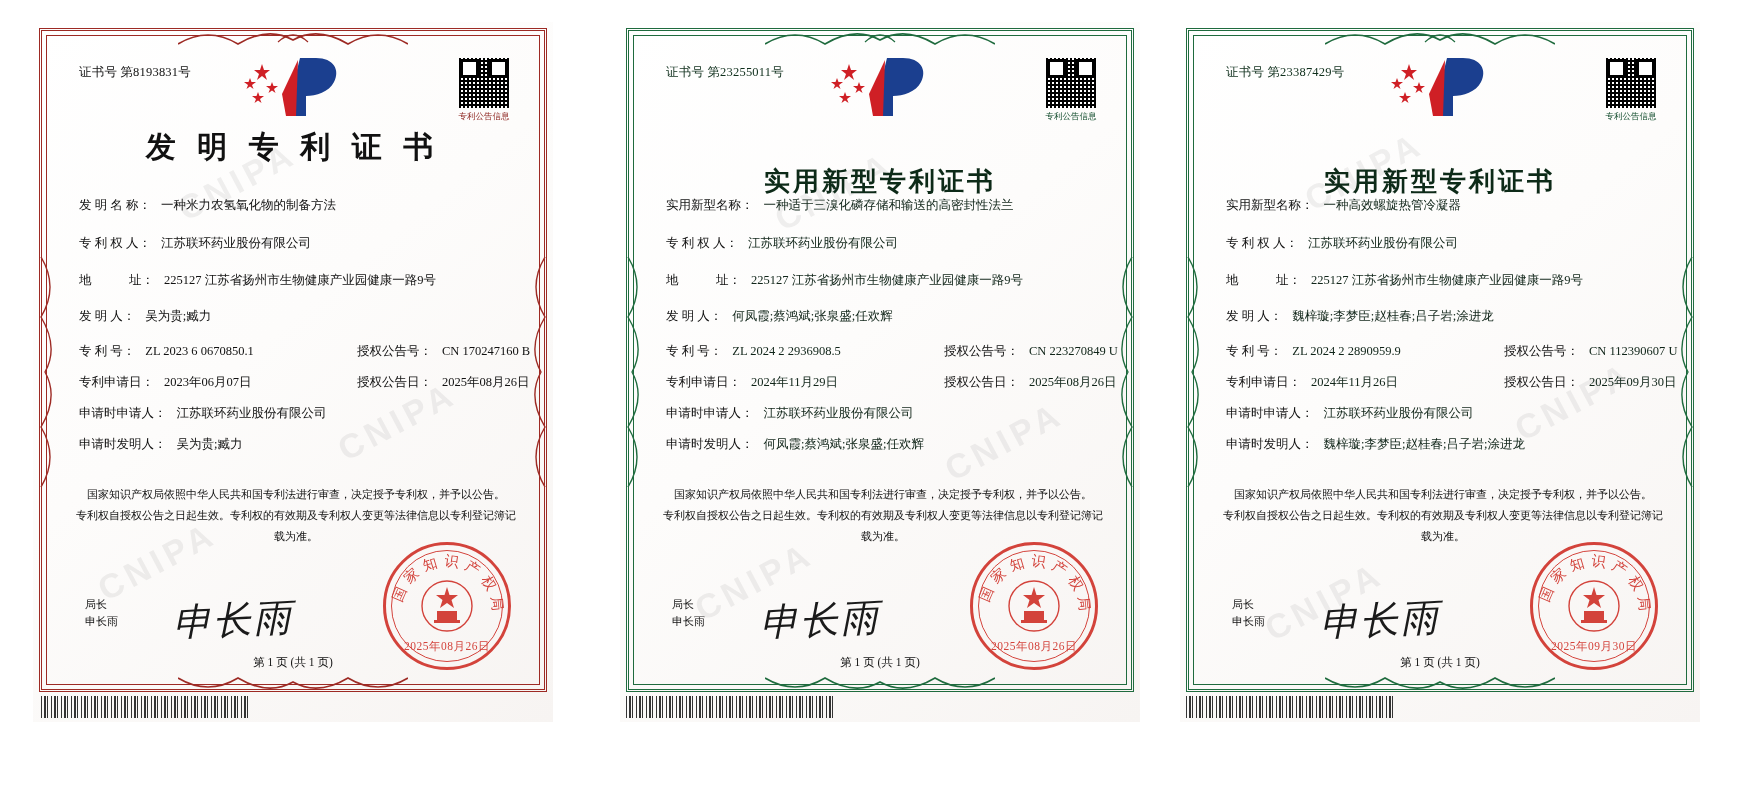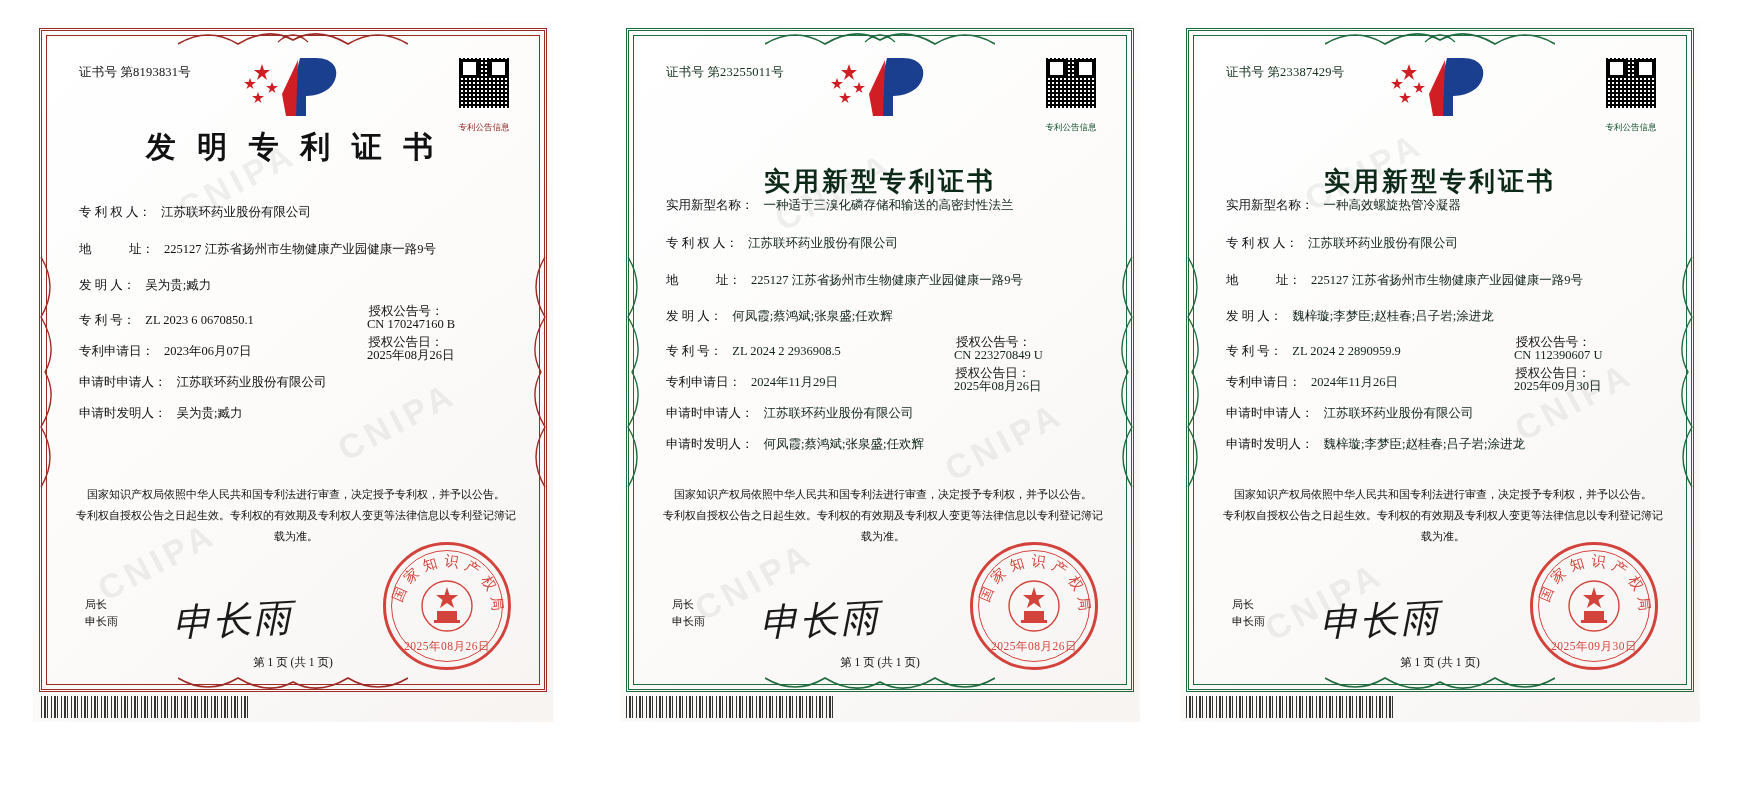--- a/index.html
+++ b/index.html
@@ -122,7 +122,7 @@
   .qr::before { left: 1px; top: 1px; }
   .qr::after { right: 1px; top: 1px; }
   .qr-label {
-    margin-top: 14px;
+    margin-top: 3px;
     font-size: 8.5px;
     color: #8a1f1a;
     white-space: nowrap;

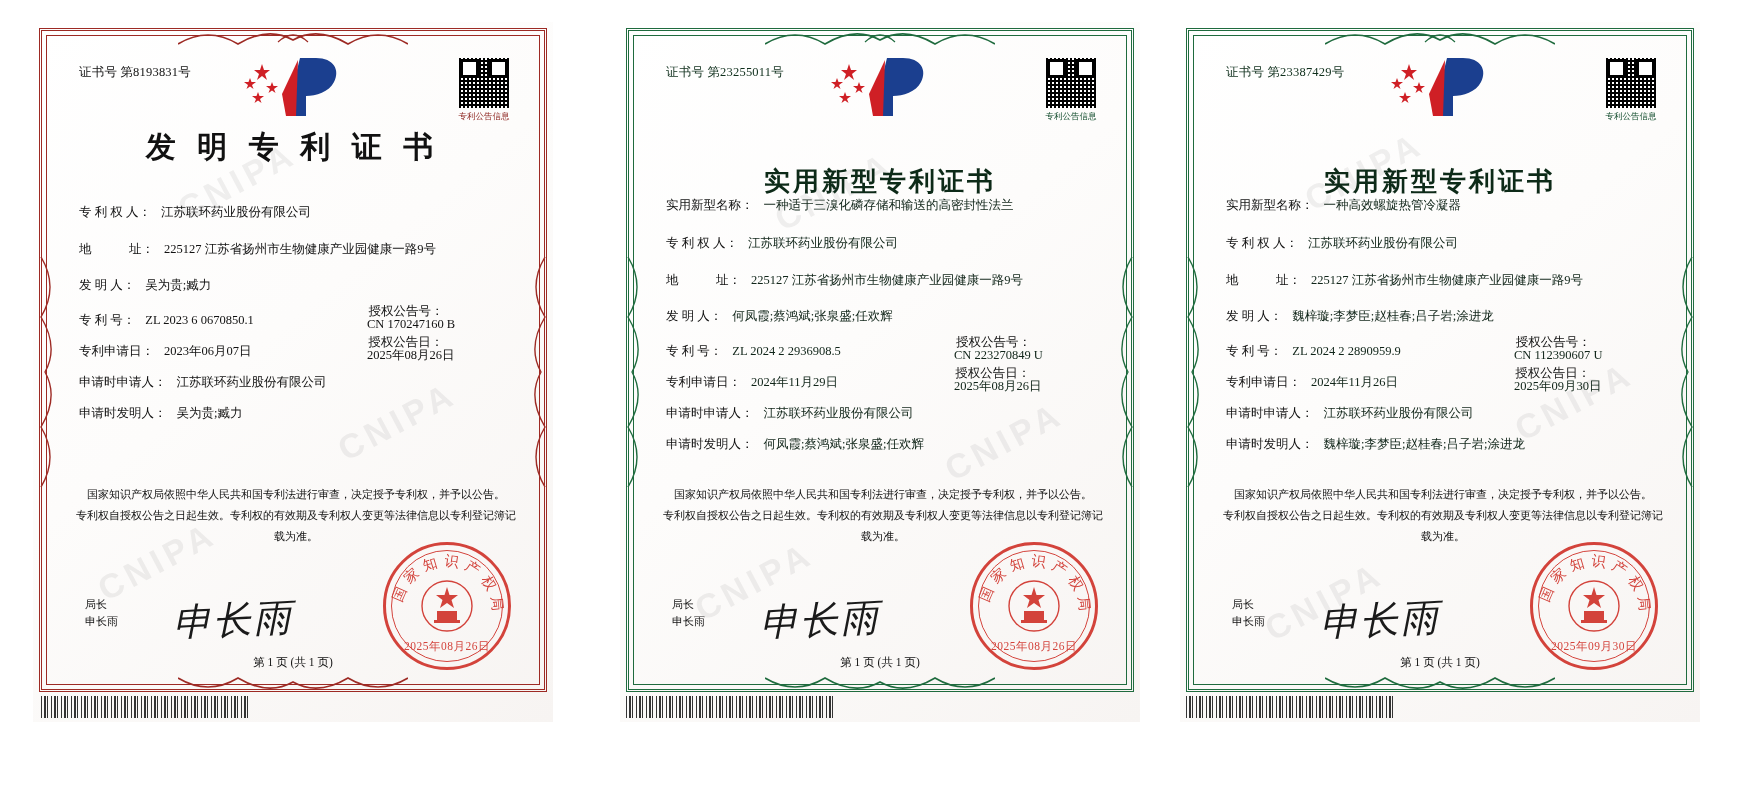--- a/index.html
+++ b/index.html
@@ -332,6 +332,10 @@
     <div class="title">发 明 专 利 证 书</div>
 
     <div class="fields">
+      <div class="row">
+        <span class="lbl">发 明 名 称：</span>
+        <span class="val">一种米力农氢氧化物的制备方法</span>
+      </div>
       <div class="row" style="height:44px;">
         <span class="lbl">专 利 权 人：</span>
         <span class="val">江苏联环药业股份有限公司</span>

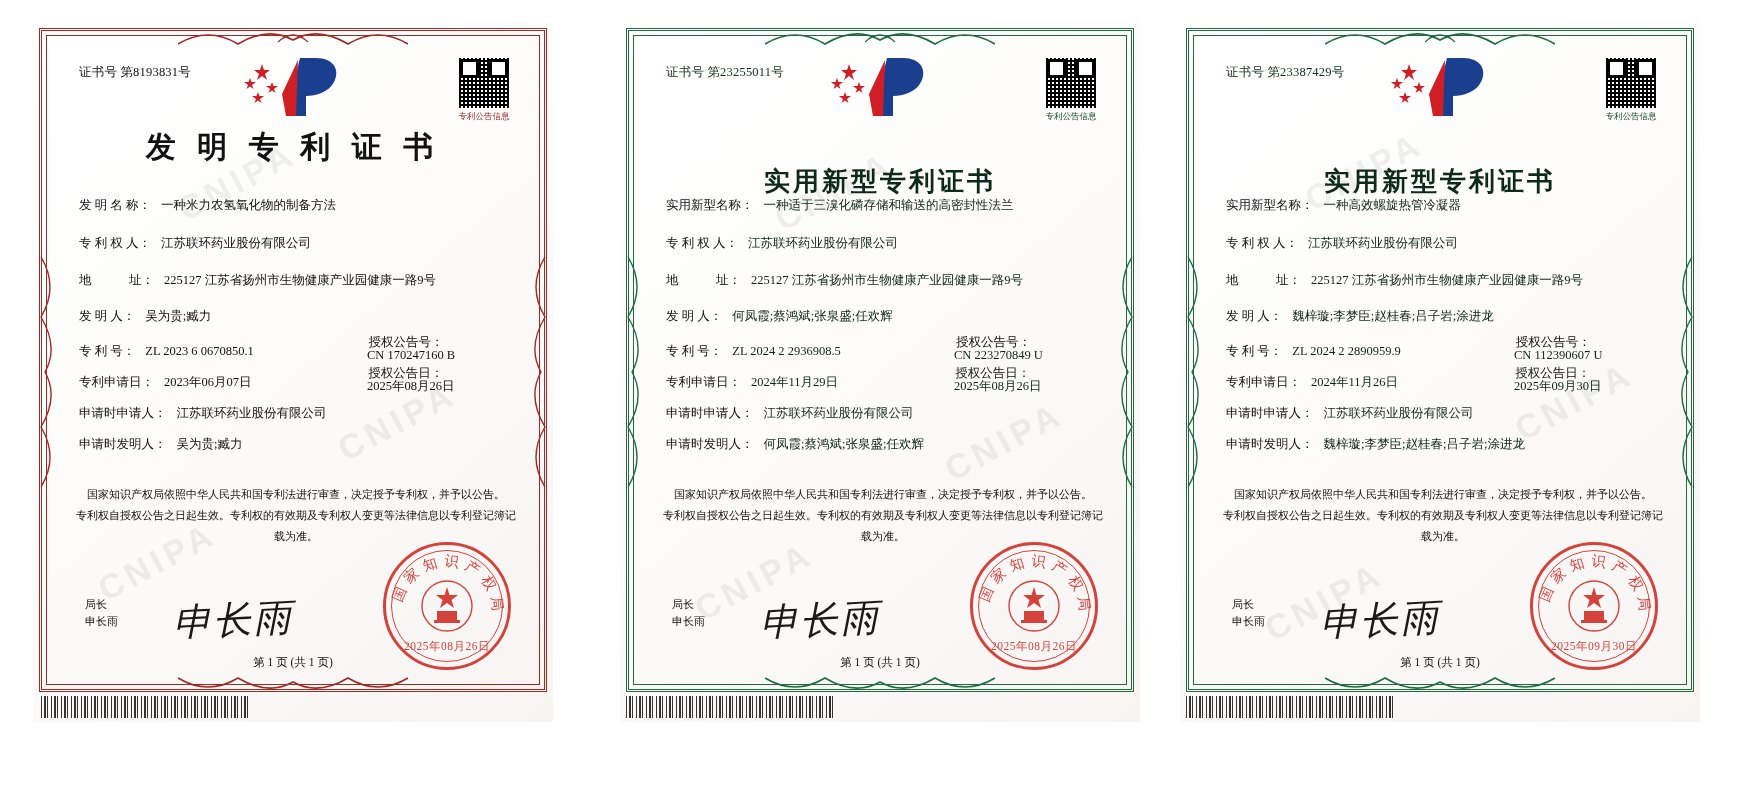--- a/index.html
+++ b/index.html
@@ -175,7 +175,6 @@
     display: flex;
     align-items: center;
     white-space: nowrap;
-    flex-direction: column;
   }
   .green .fields, .green .row, .green .val { color: #0f2418; }
 

